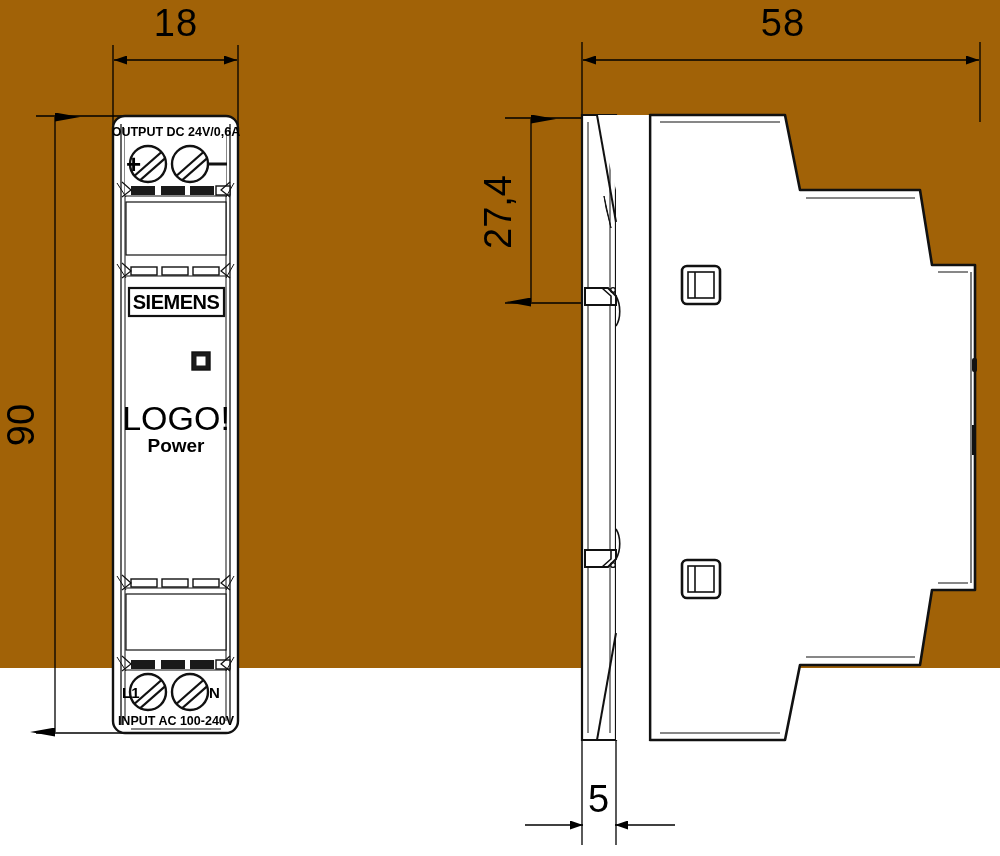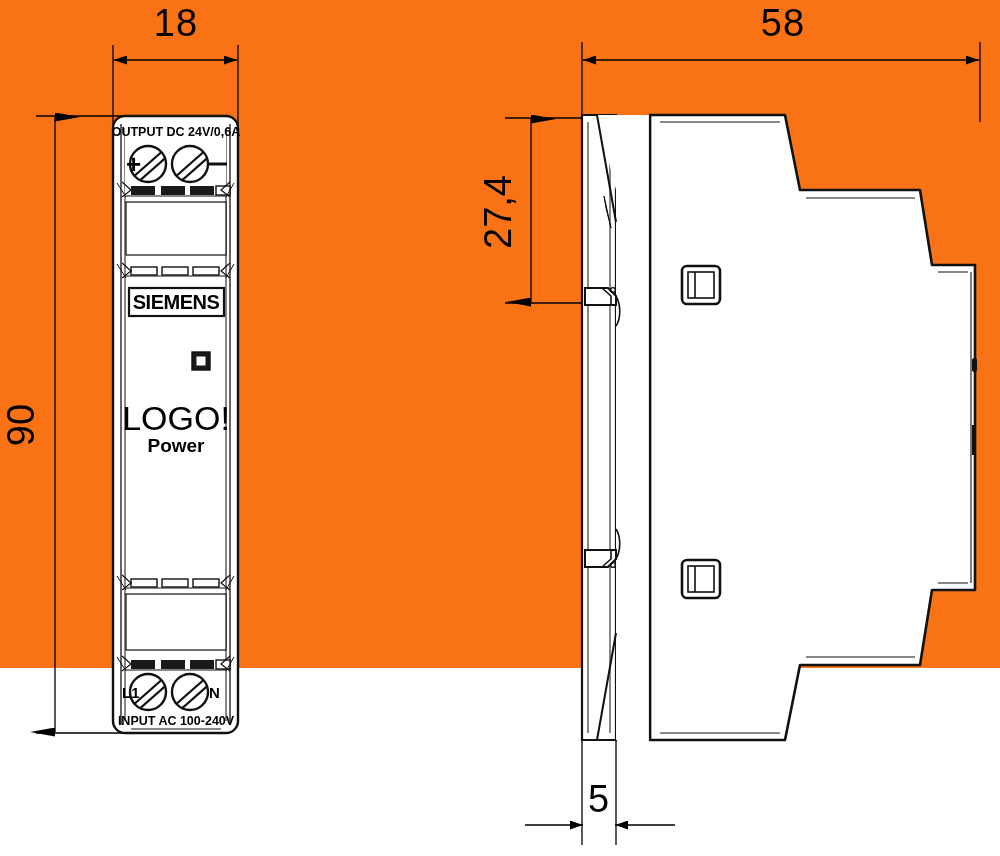--- a/index.html
+++ b/index.html
@@ -10,7 +10,7 @@
     color:#000000;
     overflow:hidden;
   }
-  #sheet{position:relative;width:1000px;height:668px;background:#f97316;}
+  #sheet{position:relative;width:1000px;height:668px;background:#a16207;}
   svg{display:block;}
   .dimtext{
     font-family:"Liberation Sans", sans-serif;

